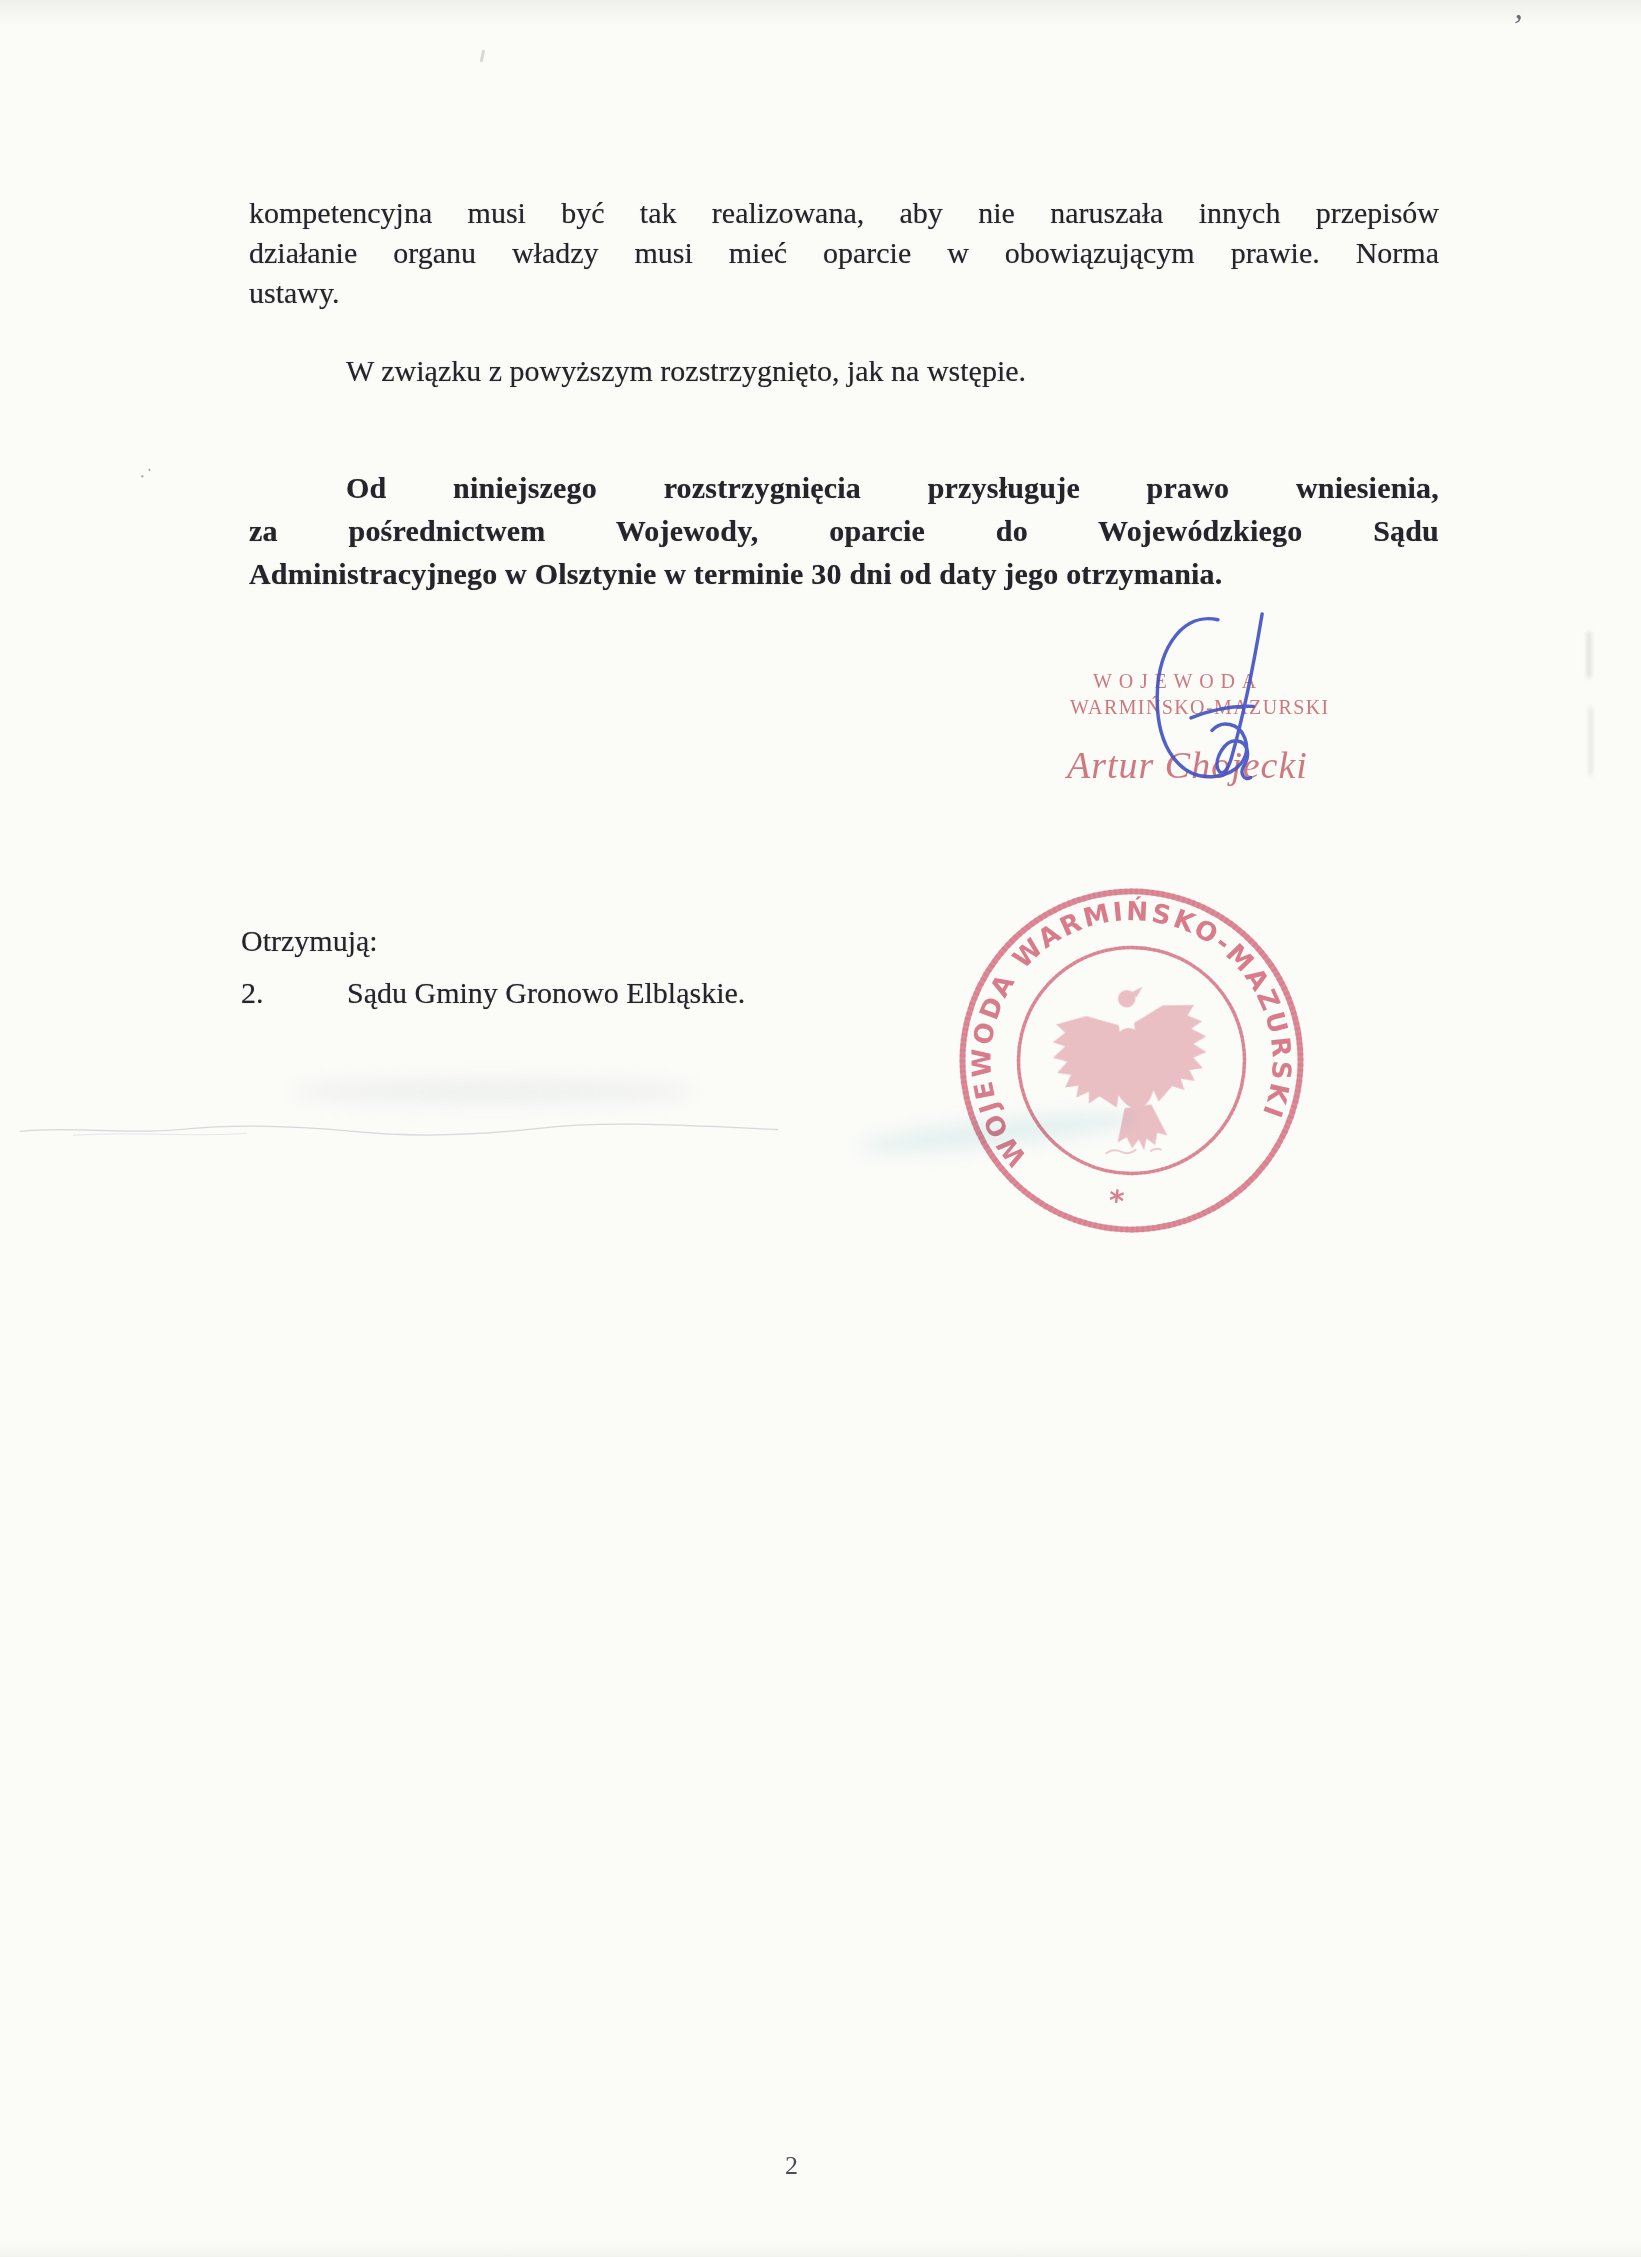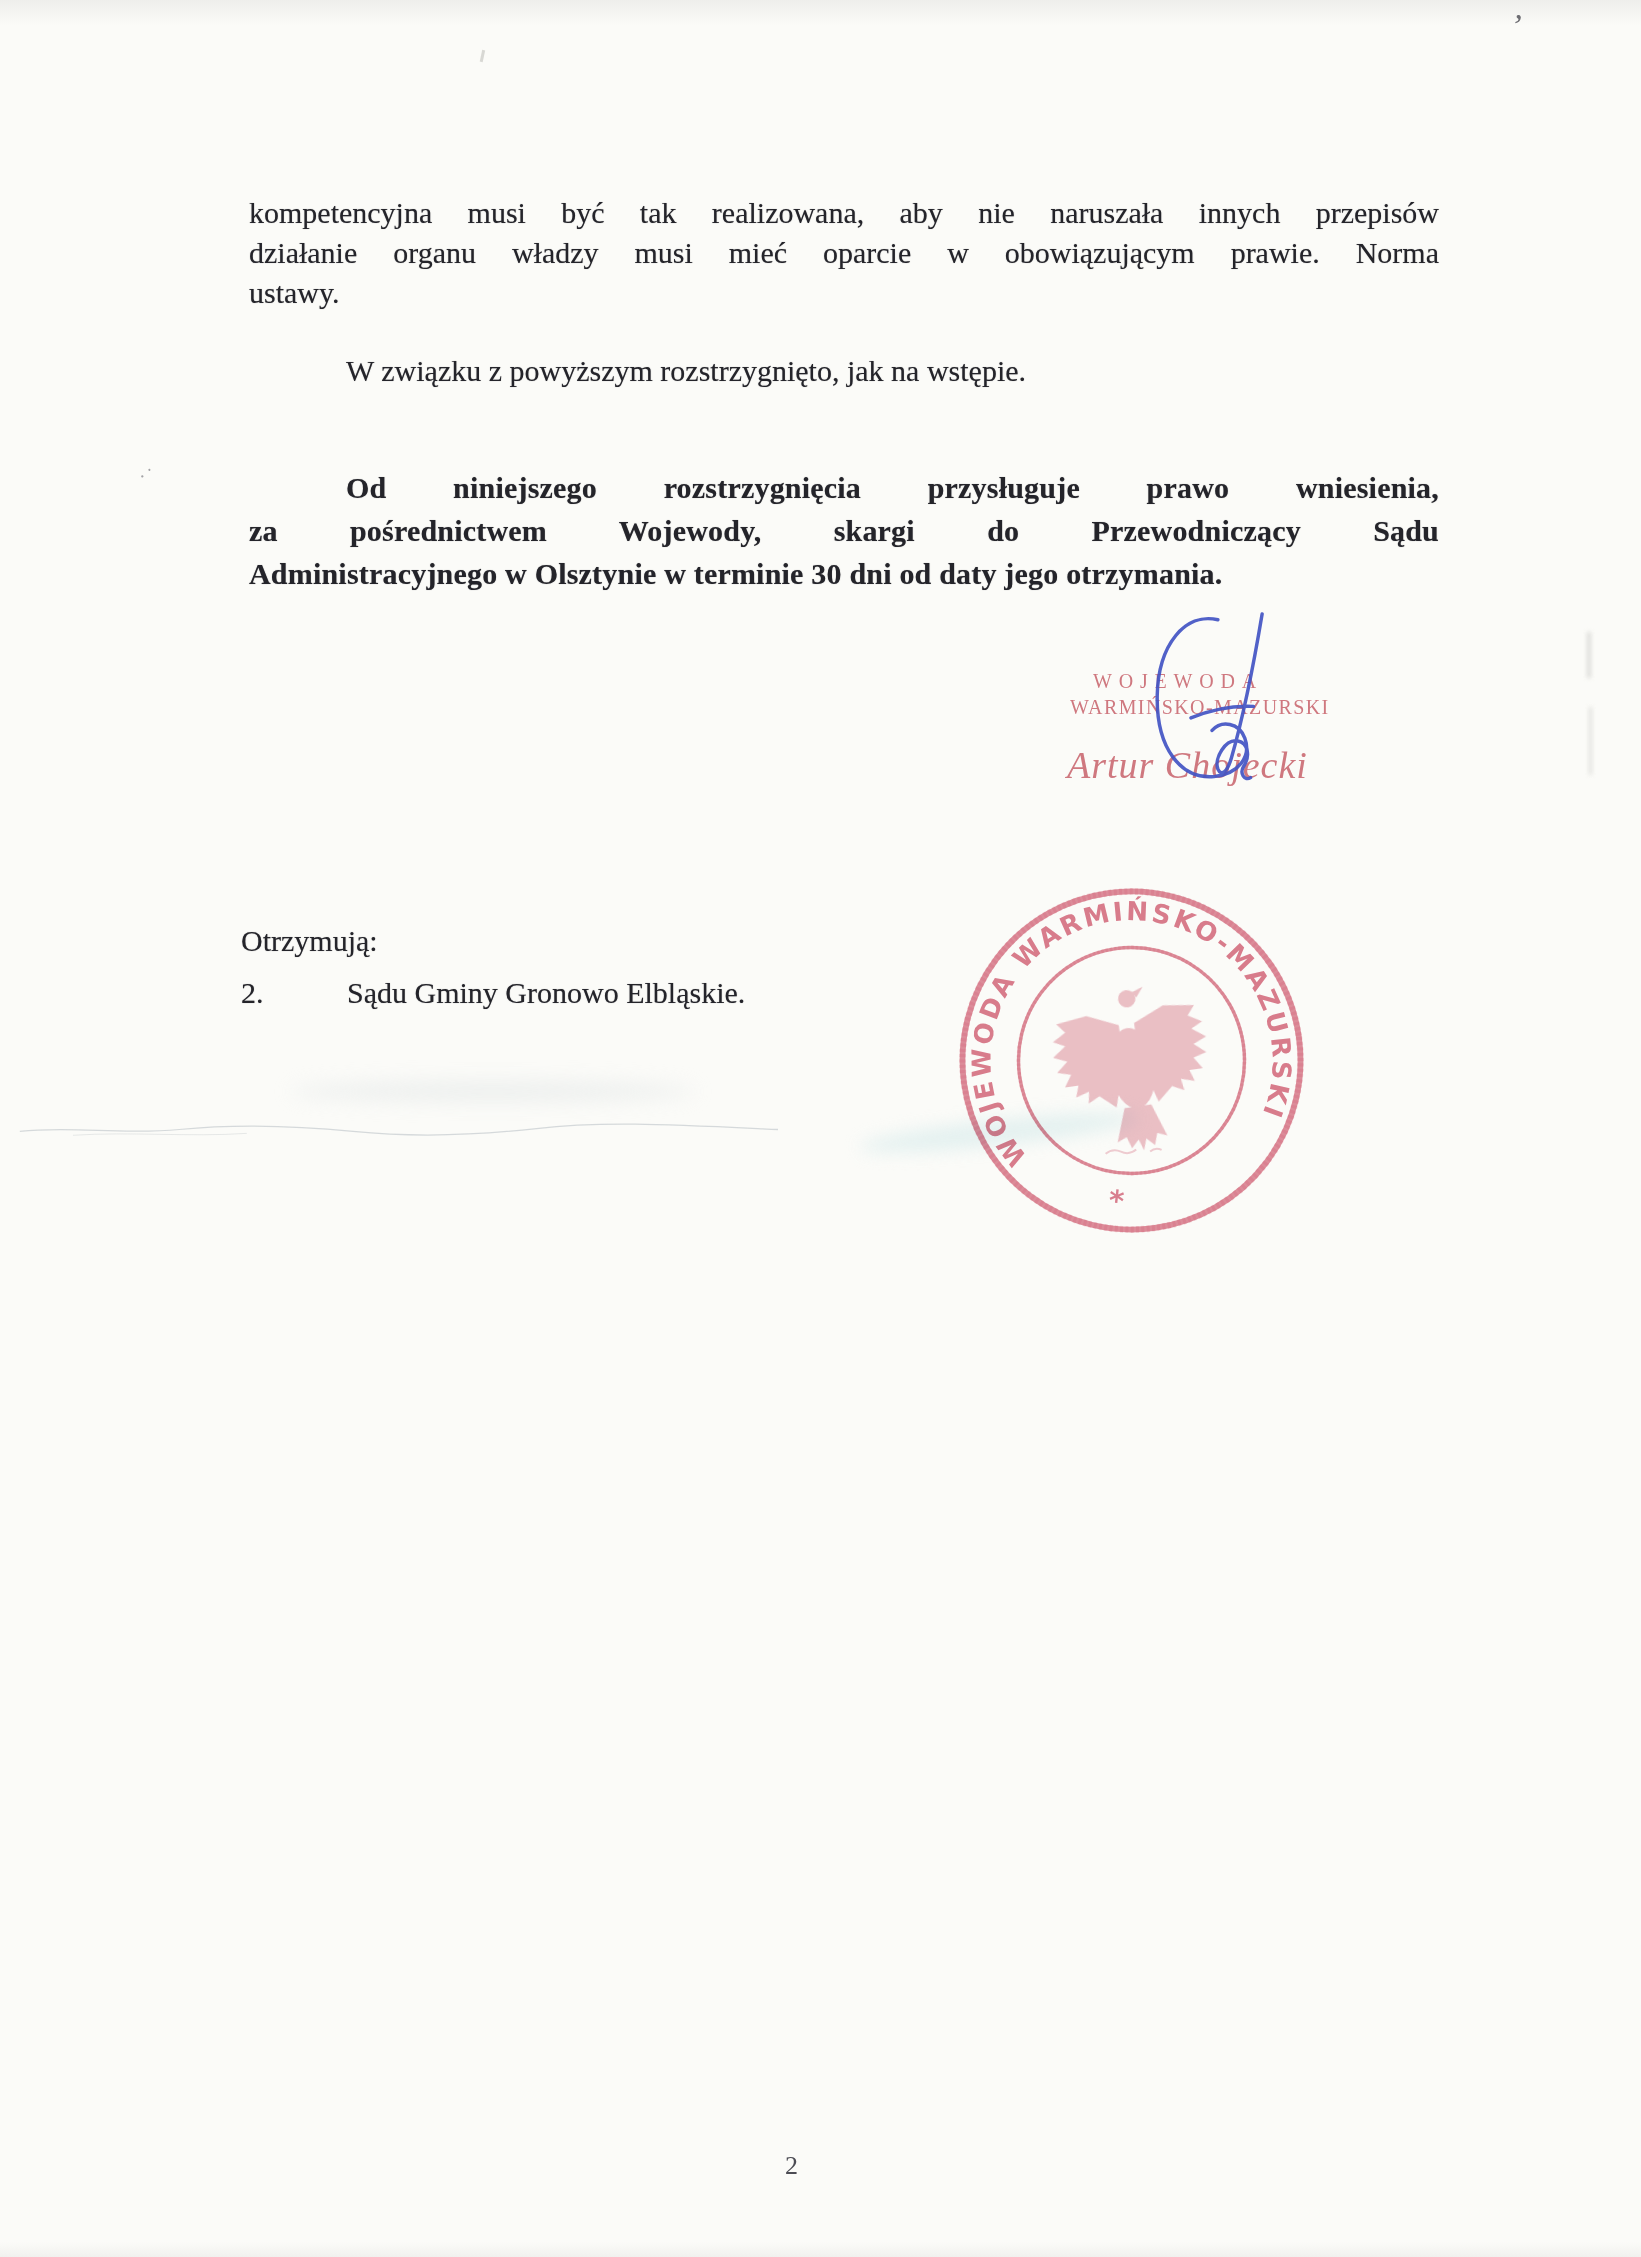--- a/index.html
+++ b/index.html
@@ -73,7 +73,7 @@
 
   <div class="para p3">
     <div class="line jline indent">Od niniejszego rozstrzygnięcia przysługuje prawo wniesienia,</div>
-    <div class="line jline">za pośrednictwem Wojewody, skargi do Przewodniczący Sądu</div>
+    <div class="line jline">za pośrednictwem Wojewody, oparcie do Wojewódzkiego Sądu</div>
     <div class="line">Administracyjnego w Olsztynie w terminie 30 dni od daty jego otrzymania.</div>
   </div>
 

